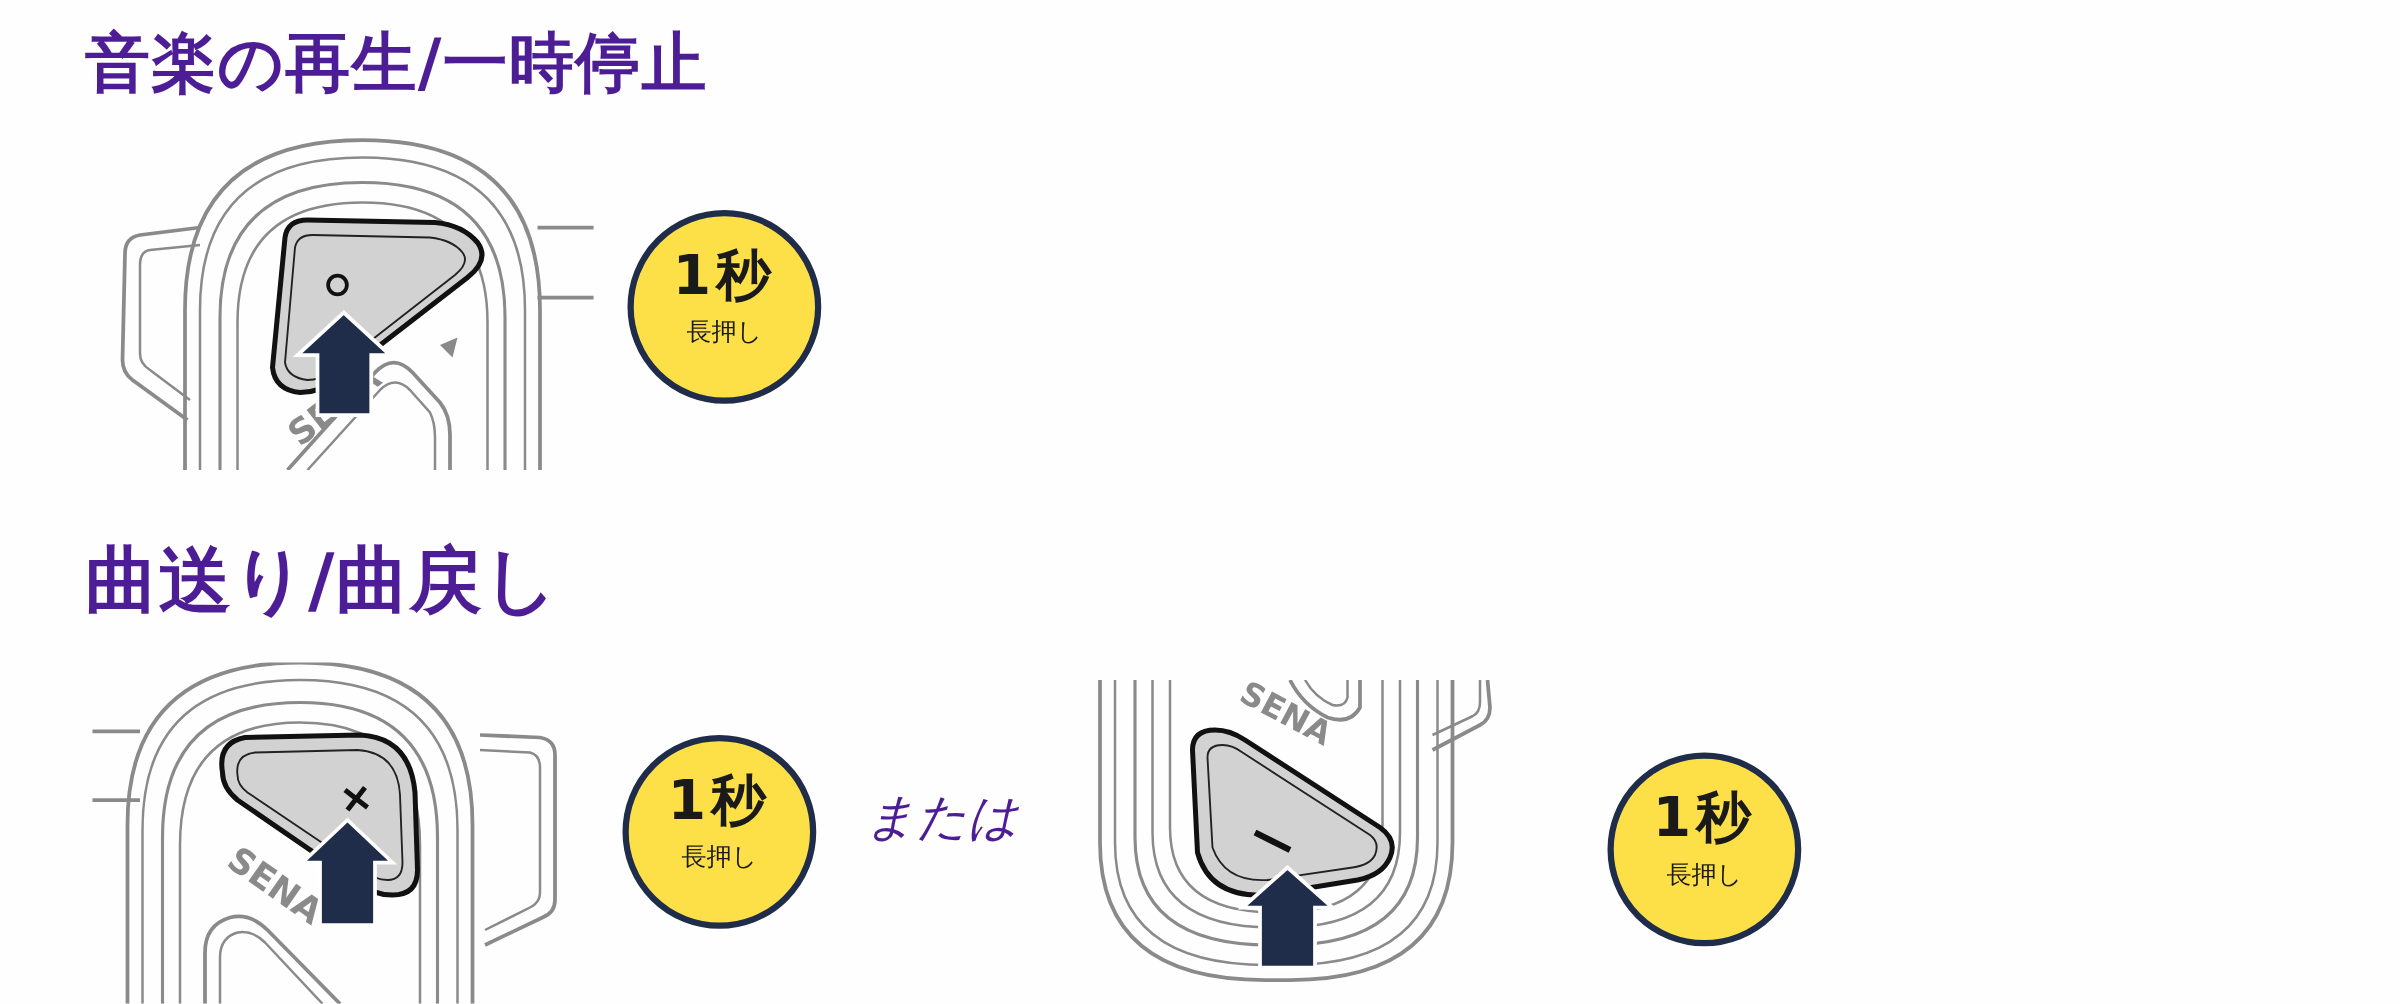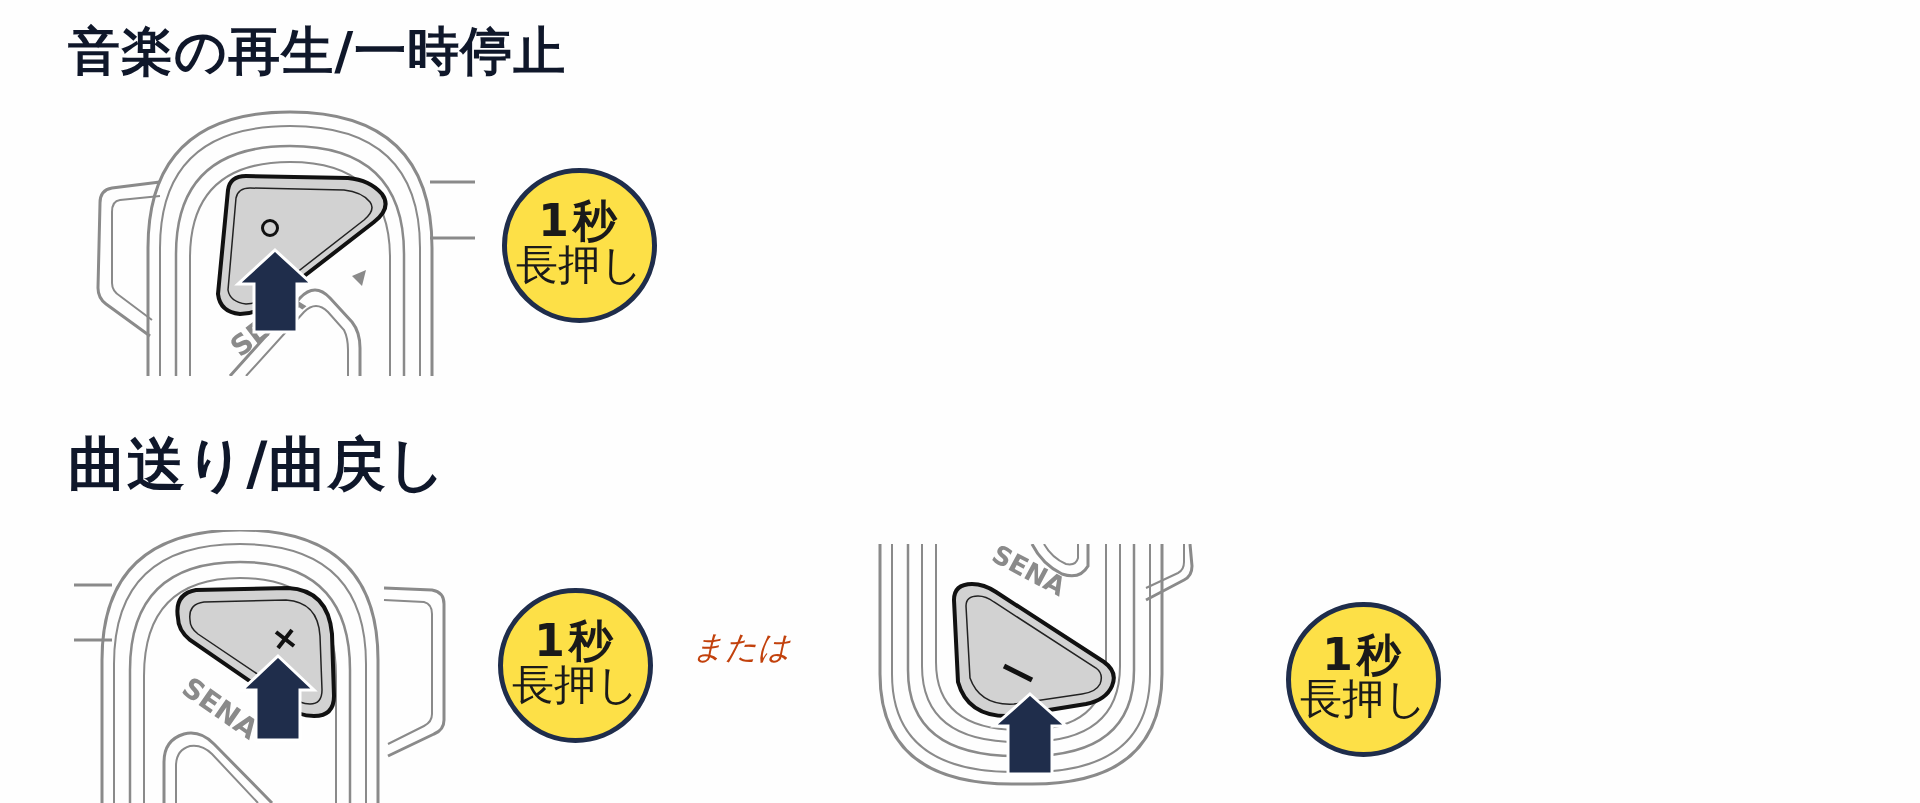--- a/index.html
+++ b/index.html
@@ -8,7 +8,7 @@
     font-family: "DejaVu Sans", sans-serif;
   }
   .section-title {
-    position: absolute; margin: 0; color: #0f172a; font-weight: bold;
+    position: absolute; margin: 0; color: #4c1d95; font-weight: bold;
     font-family: "DejaVu Sans", sans-serif; white-space: nowrap; letter-spacing: 1px;
   }
   #title-play { left: 68px; top: 18px; font-size: 52px; line-height: 66px; }

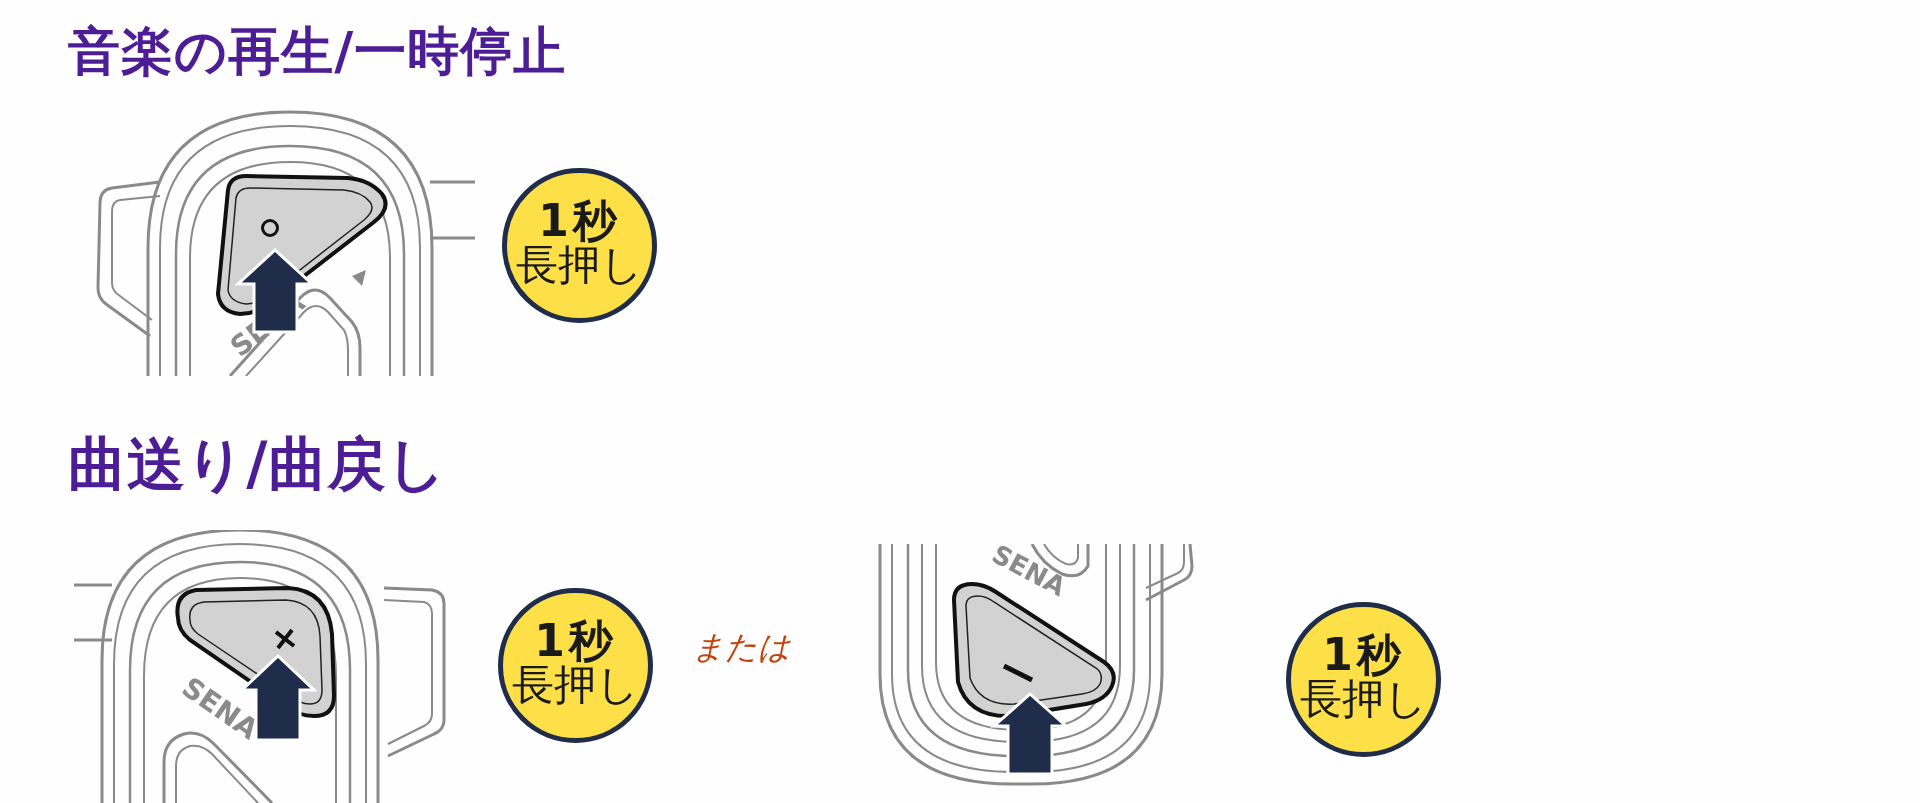--- a/index.html
+++ b/index.html
@@ -26,7 +26,7 @@
     font-family: "DejaVu Sans", sans-serif; letter-spacing: 4px;
   }
   .badge .act {
-    display: block; font-size: 42px; line-height: 40px; font-family: "DejaVu Sans", sans-serif;
+    display: block; font-size: 20px; line-height: 40px; font-family: "DejaVu Sans", sans-serif;
   }
   #badge-1 { left: 502px; top: 168px; }
   #badge-2 { left: 498px; top: 588px; }

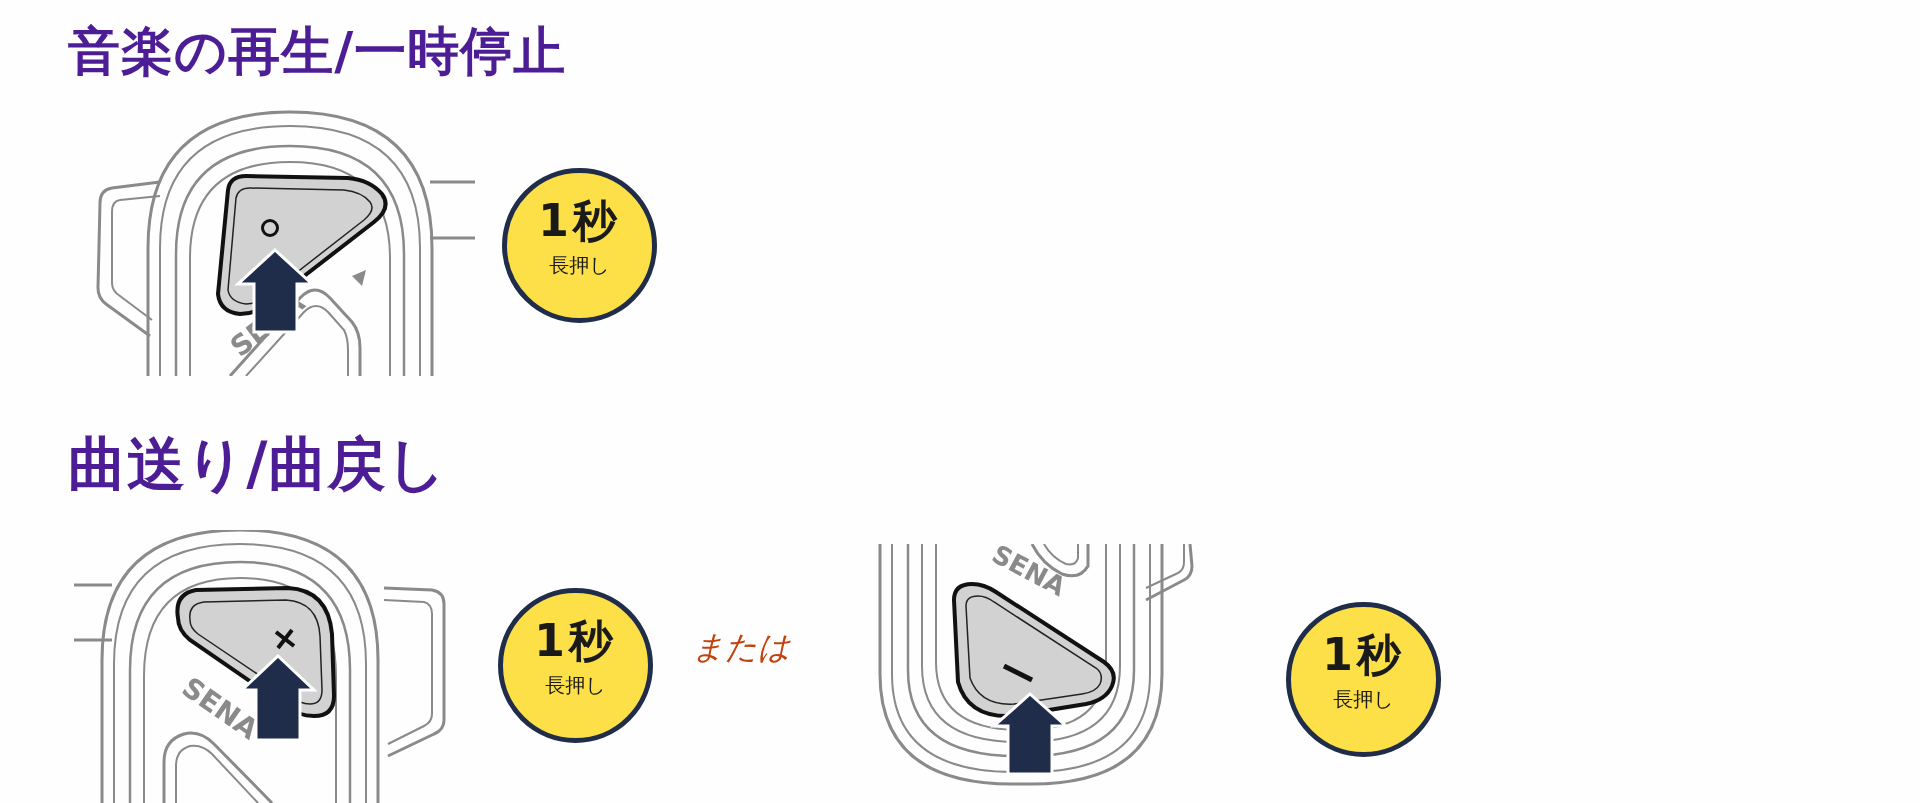--- a/index.html
+++ b/index.html
@@ -33,8 +33,8 @@
   #badge-3 { left: 1286px; top: 602px; }
 
   #or-text {
-    position: absolute; left: 692px; top: 626px; font-size: 32px; font-style: italic;
-    color: #c2410c; font-family: "DejaVu Sans", sans-serif; white-space: nowrap;
+    position: absolute; left: 692px; top: 626px; font-size: 40px; font-style: italic;
+    color: #4c1d95; font-family: "DejaVu Sans", sans-serif; white-space: nowrap;
   }
 </style>
 </head>

